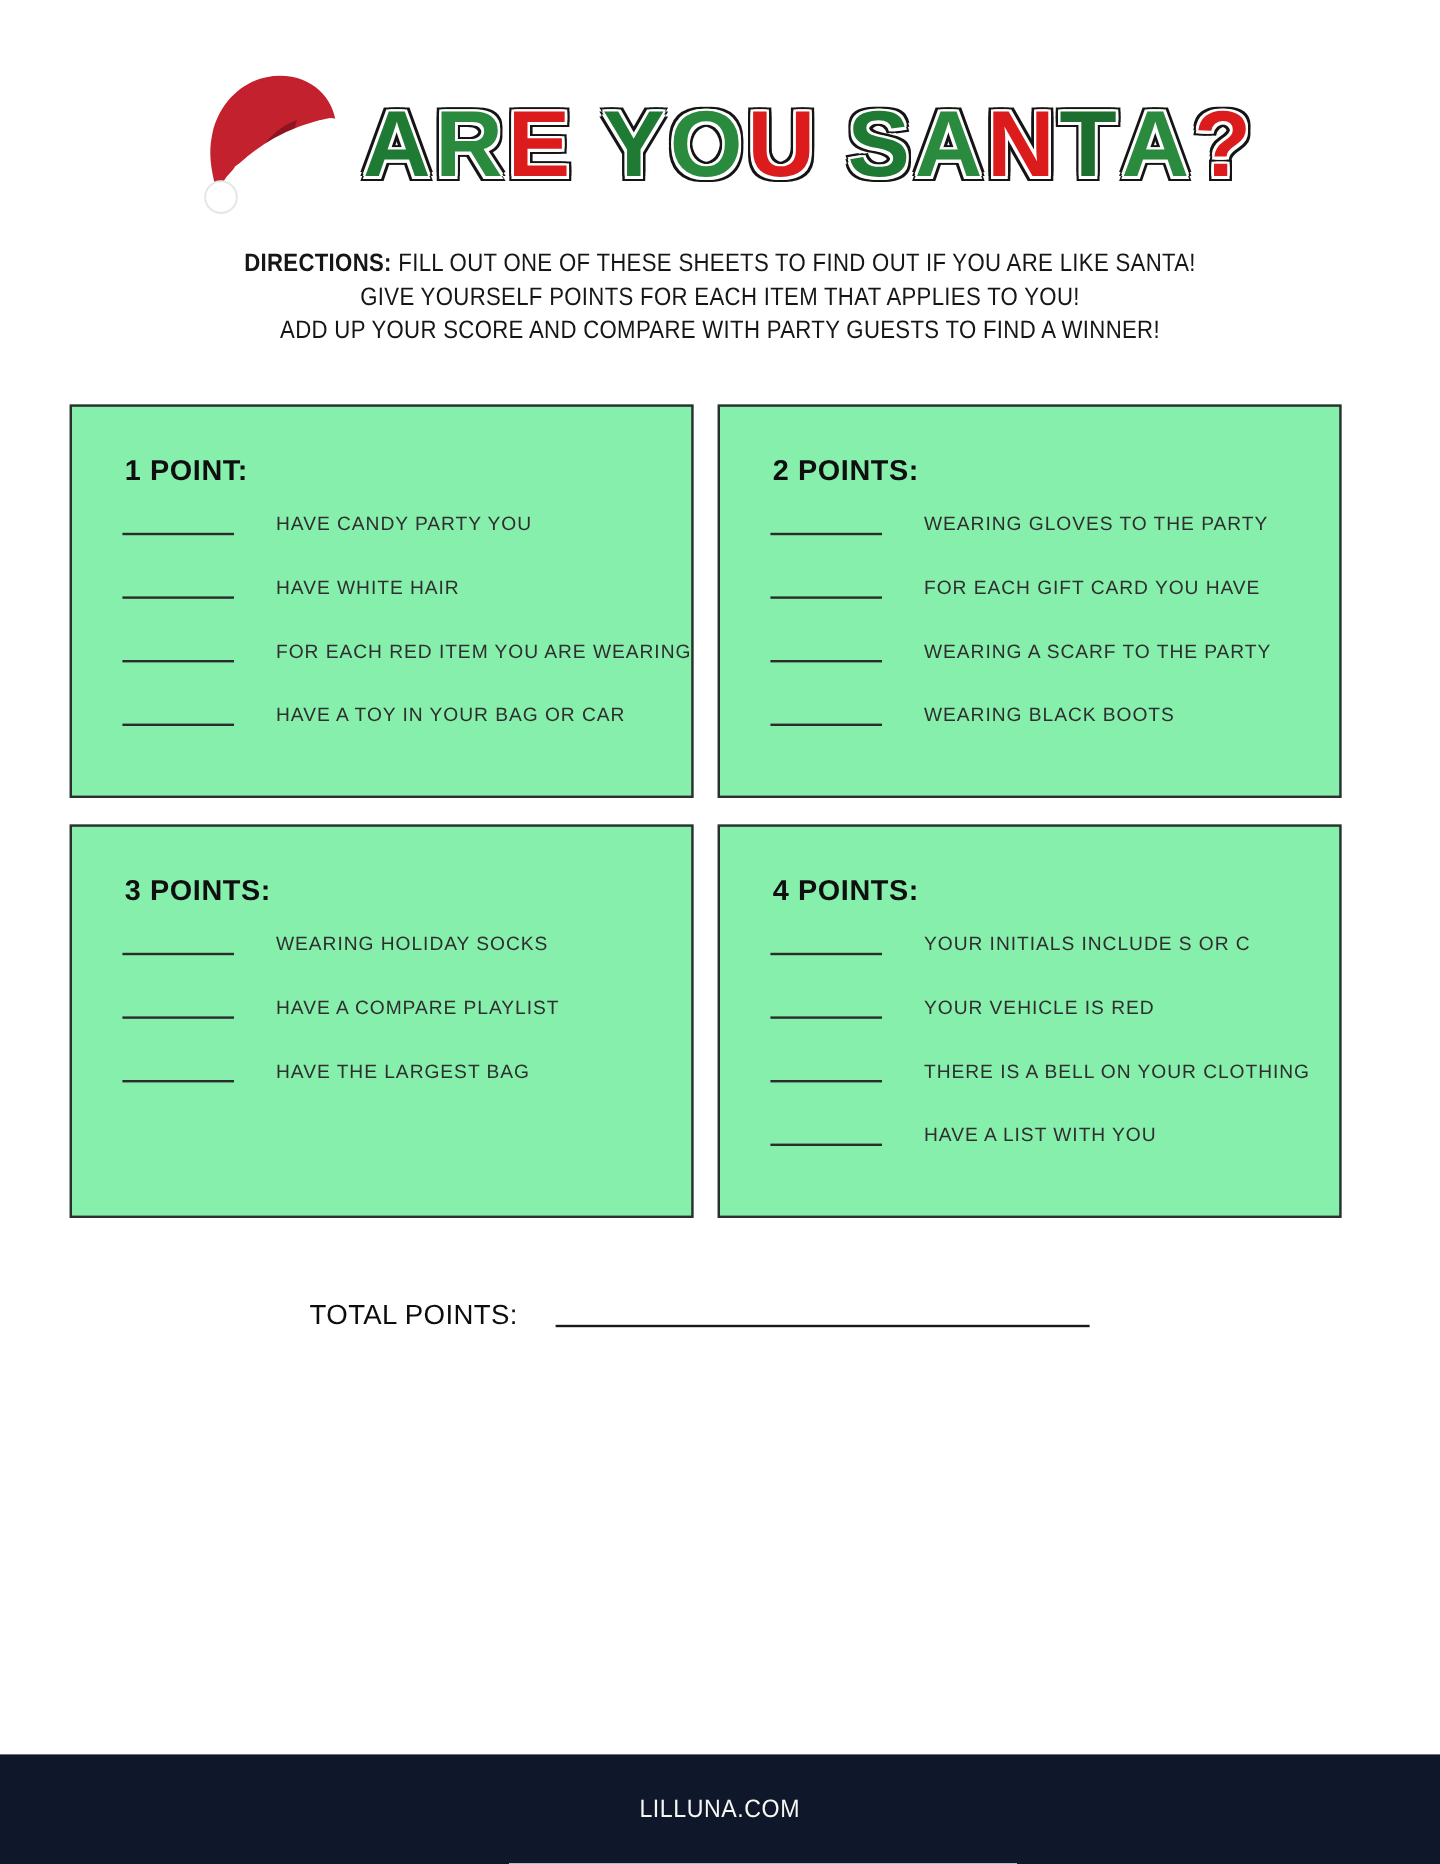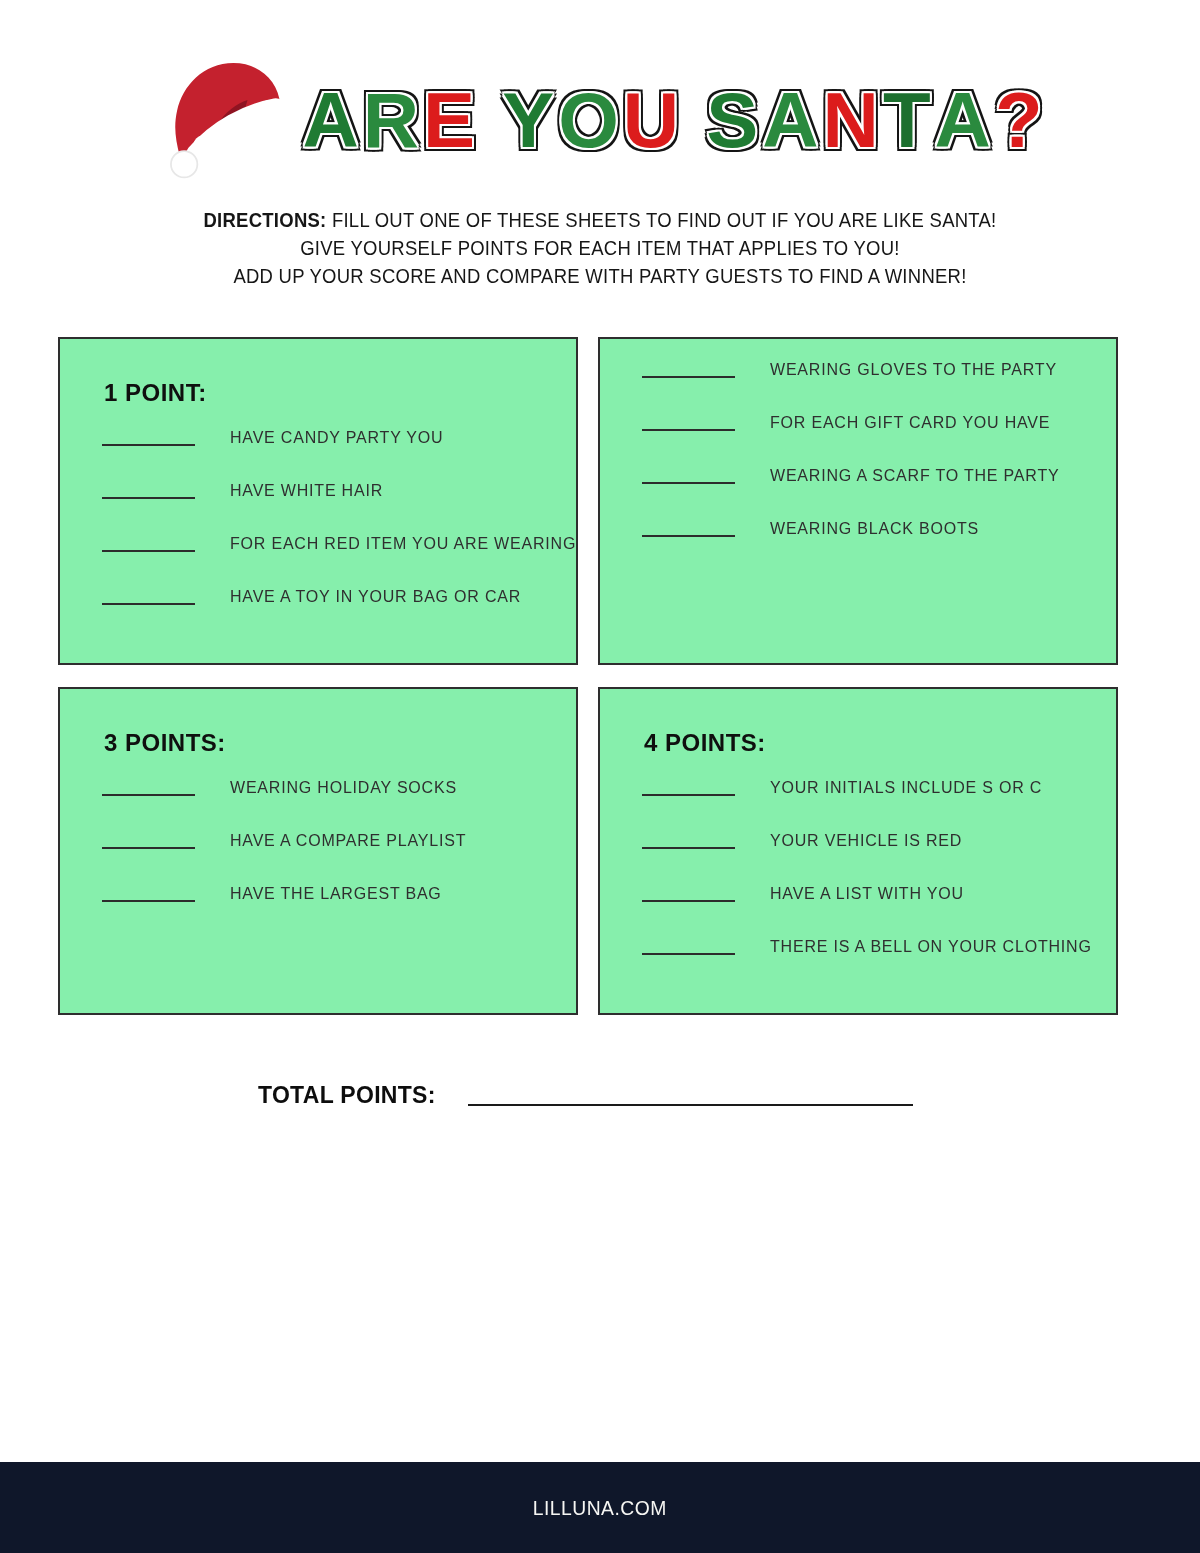--- a/index.html
+++ b/index.html
@@ -178,6 +178,7 @@
   </div>
 
   <div class="box">
+    <h2>2 POINTS:</h2>
     <div class="items">
       <div class="row">
           <span class="blank"></span>

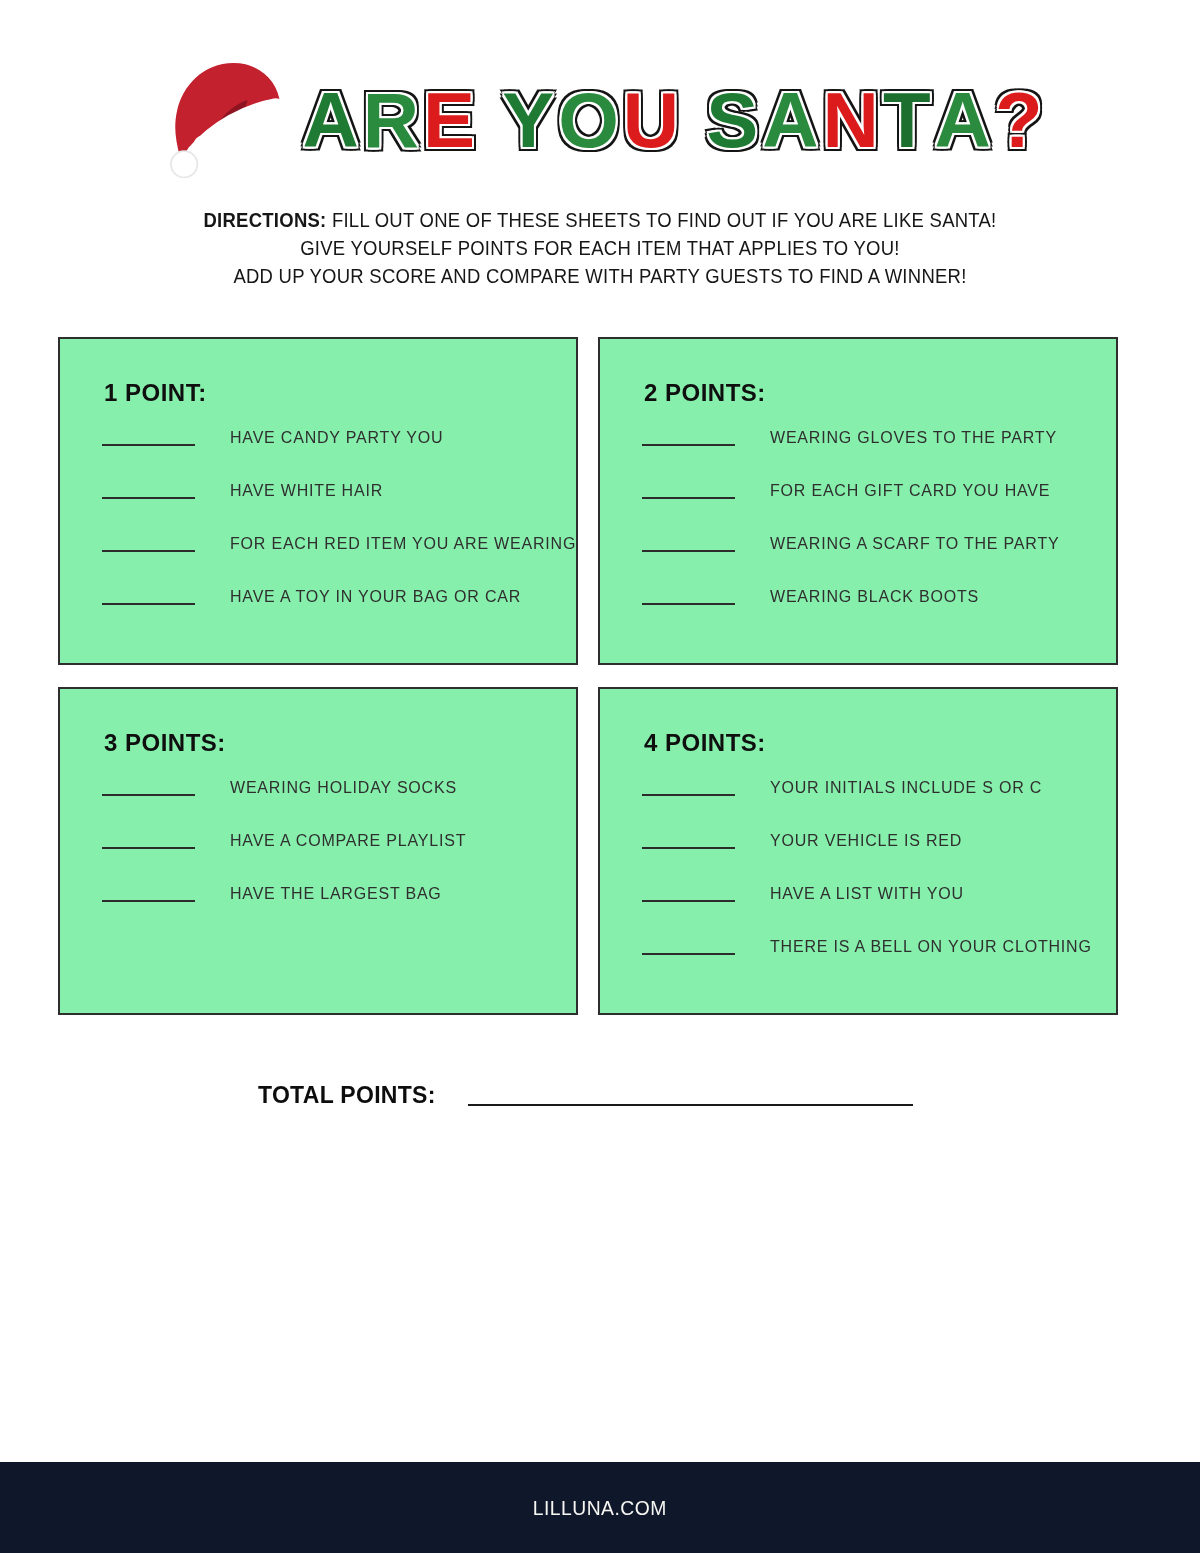--- a/index.html
+++ b/index.html
@@ -230,11 +230,11 @@
         </div>
       <div class="row">
           <span class="blank"></span>
+          <span class="lbl">THERE IS A BELL ON YOUR CLOTHING</span>
+        </div>
+      <div class="row">
+          <span class="blank"></span>
           <span class="lbl">HAVE A LIST WITH YOU</span>
-        </div>
-      <div class="row">
-          <span class="blank"></span>
-          <span class="lbl">THERE IS A BELL ON YOUR CLOTHING</span>
         </div>
     </div>
   </div>

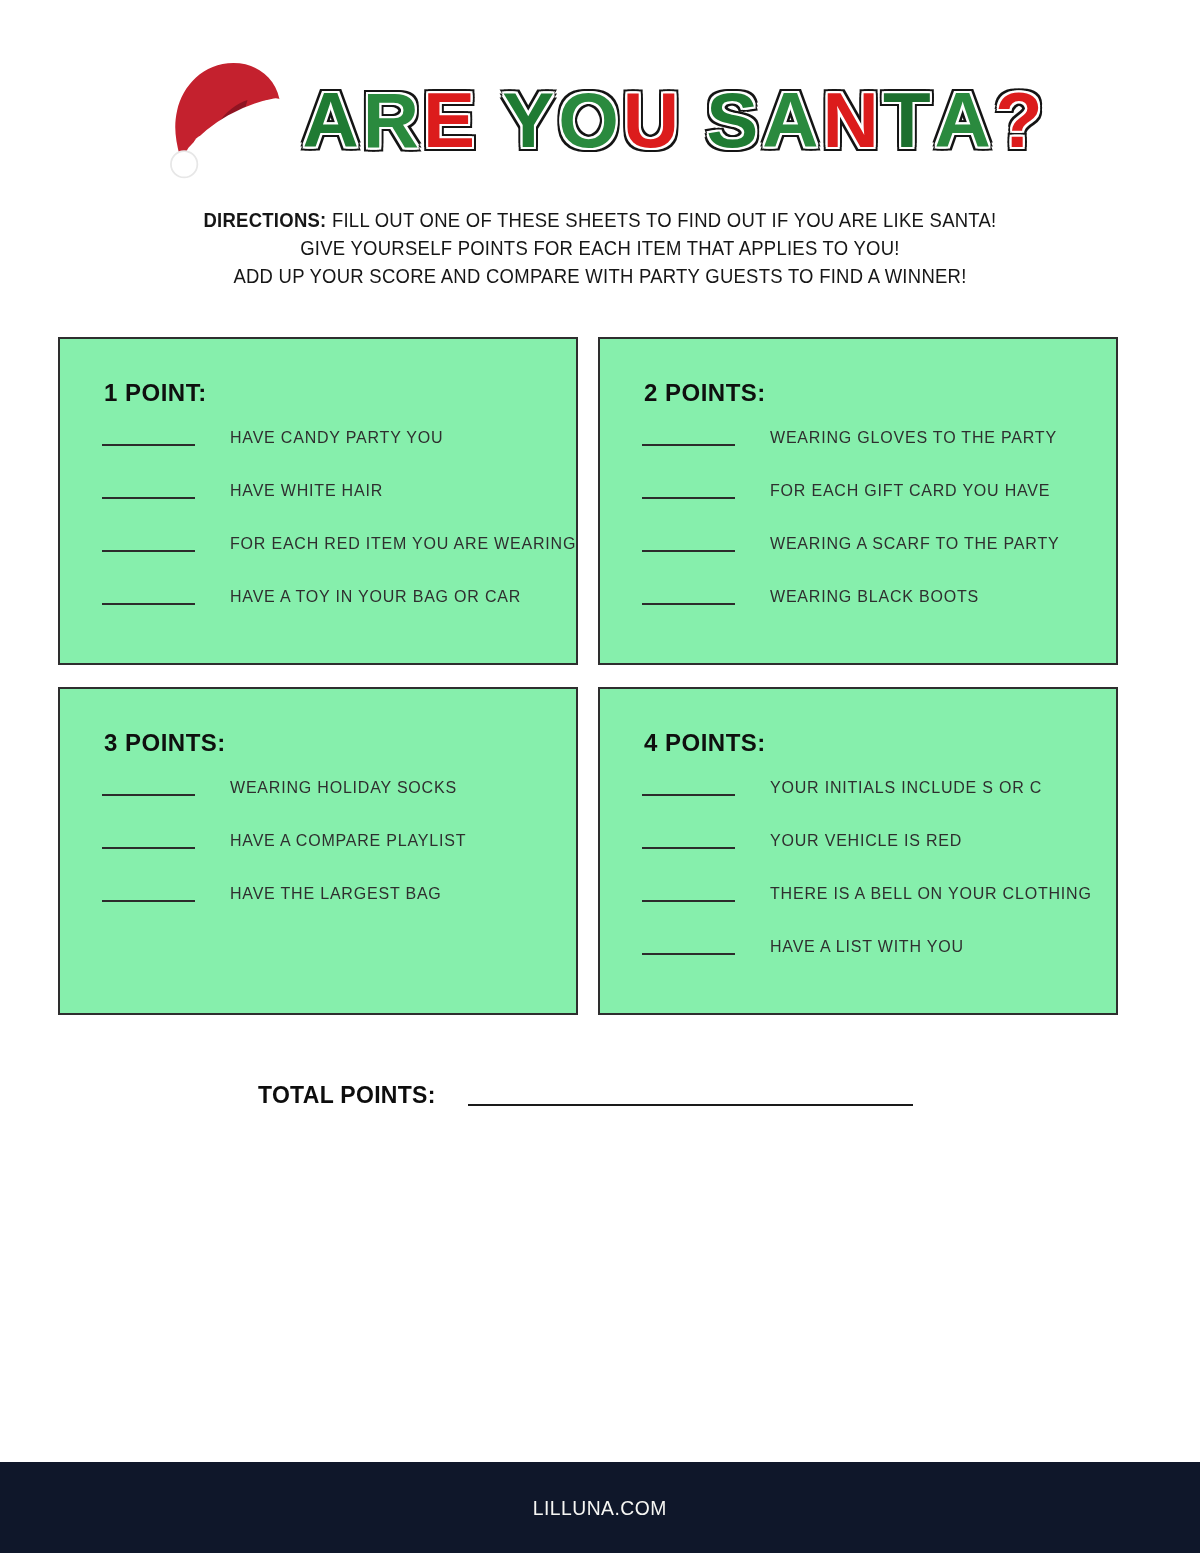--- a/index.html
+++ b/index.html
@@ -77,7 +77,7 @@
     position:absolute; top:1082px; left:258px;
     display:flex; align-items:flex-end;
   }
-  .total .tp-label { font-size:23px; font-weight:bold; color:#0d0d0d; letter-spacing:0.3px; }
+  .total .tp-label { font-size:23px; font-weight:normal; color:#0d0d0d; letter-spacing:0.3px; }
   .total .tp-line {
     display:inline-block; width:445px; height:0;
     border-bottom:2px solid #1a1a1a;

